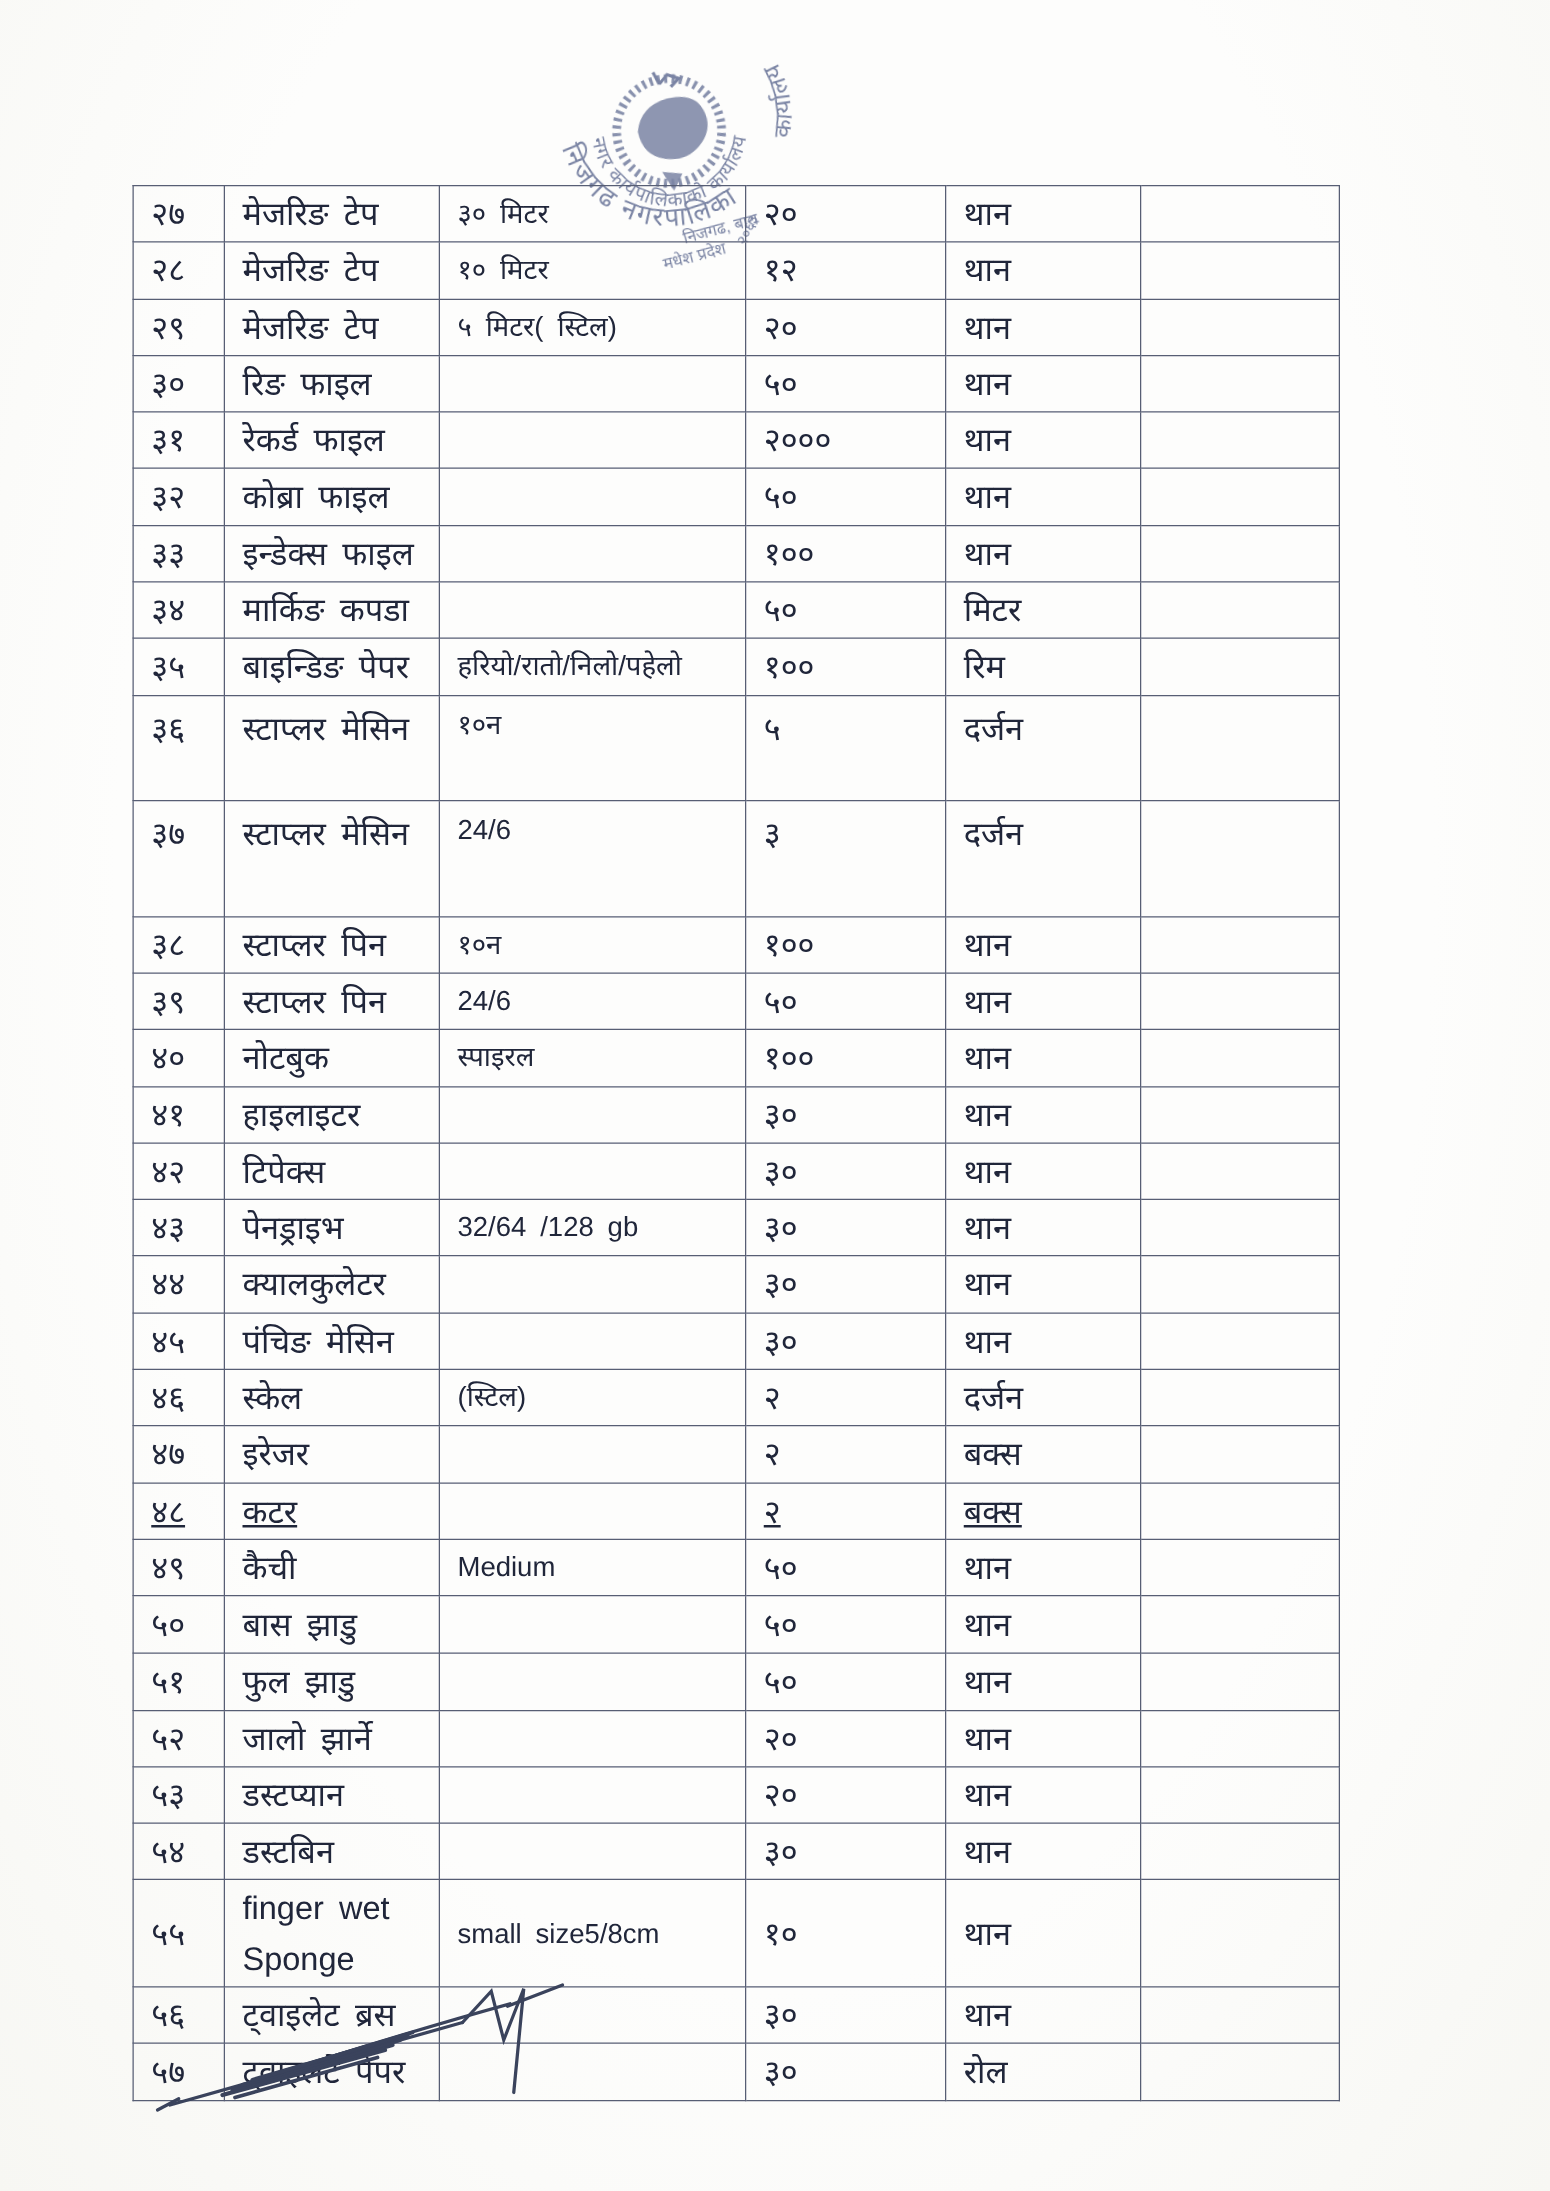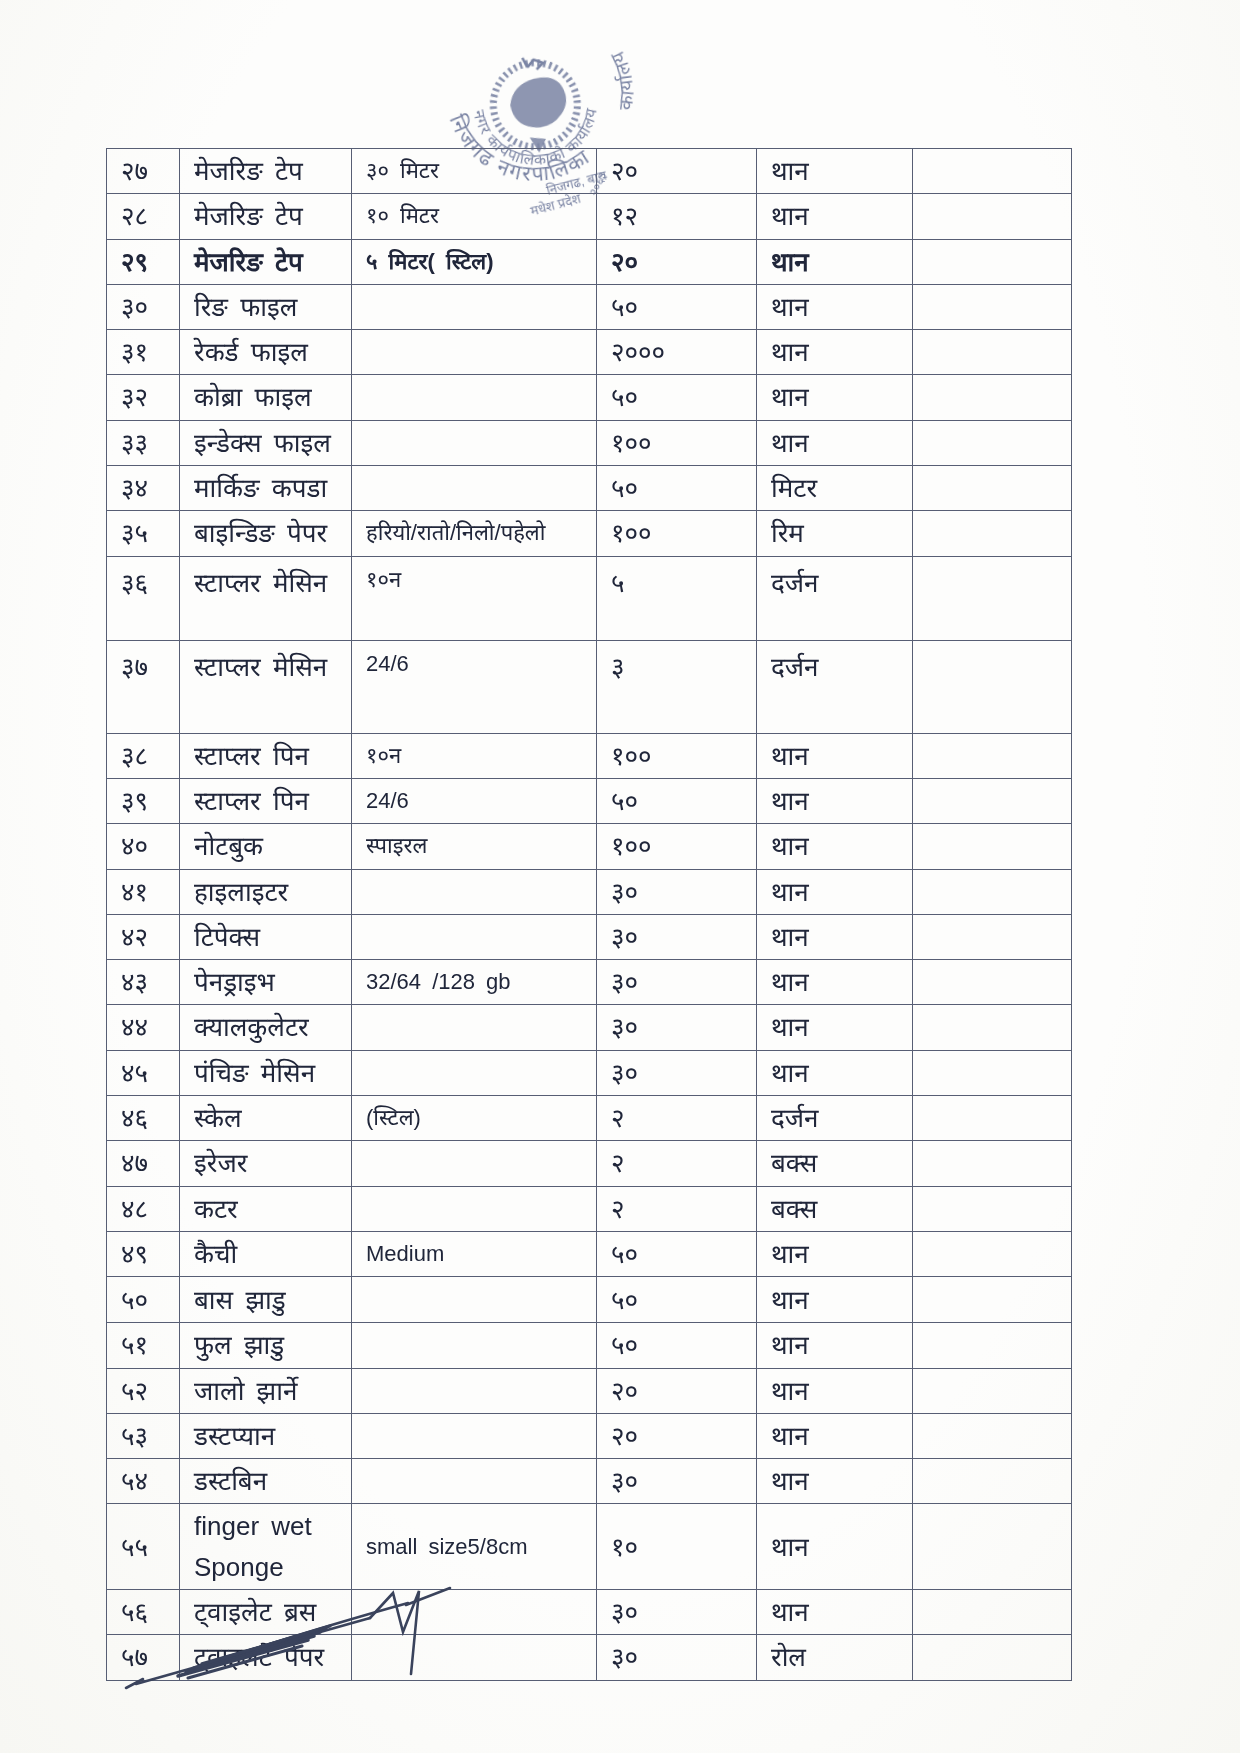--- a/index.html
+++ b/index.html
@@ -108,7 +108,7 @@
           <td class="c-remark"></td>
         </tr>
 
-        <tr class="row" style="height: 45px; font-weight: bold;">
+        <tr class="row" style="height: 45px;">
           <td class="c-sn">२९</td>
           <td class="c-item">मेजरिङ टेप</td>
           <td class="c-spec">५ मिटर( स्टिल)</td>

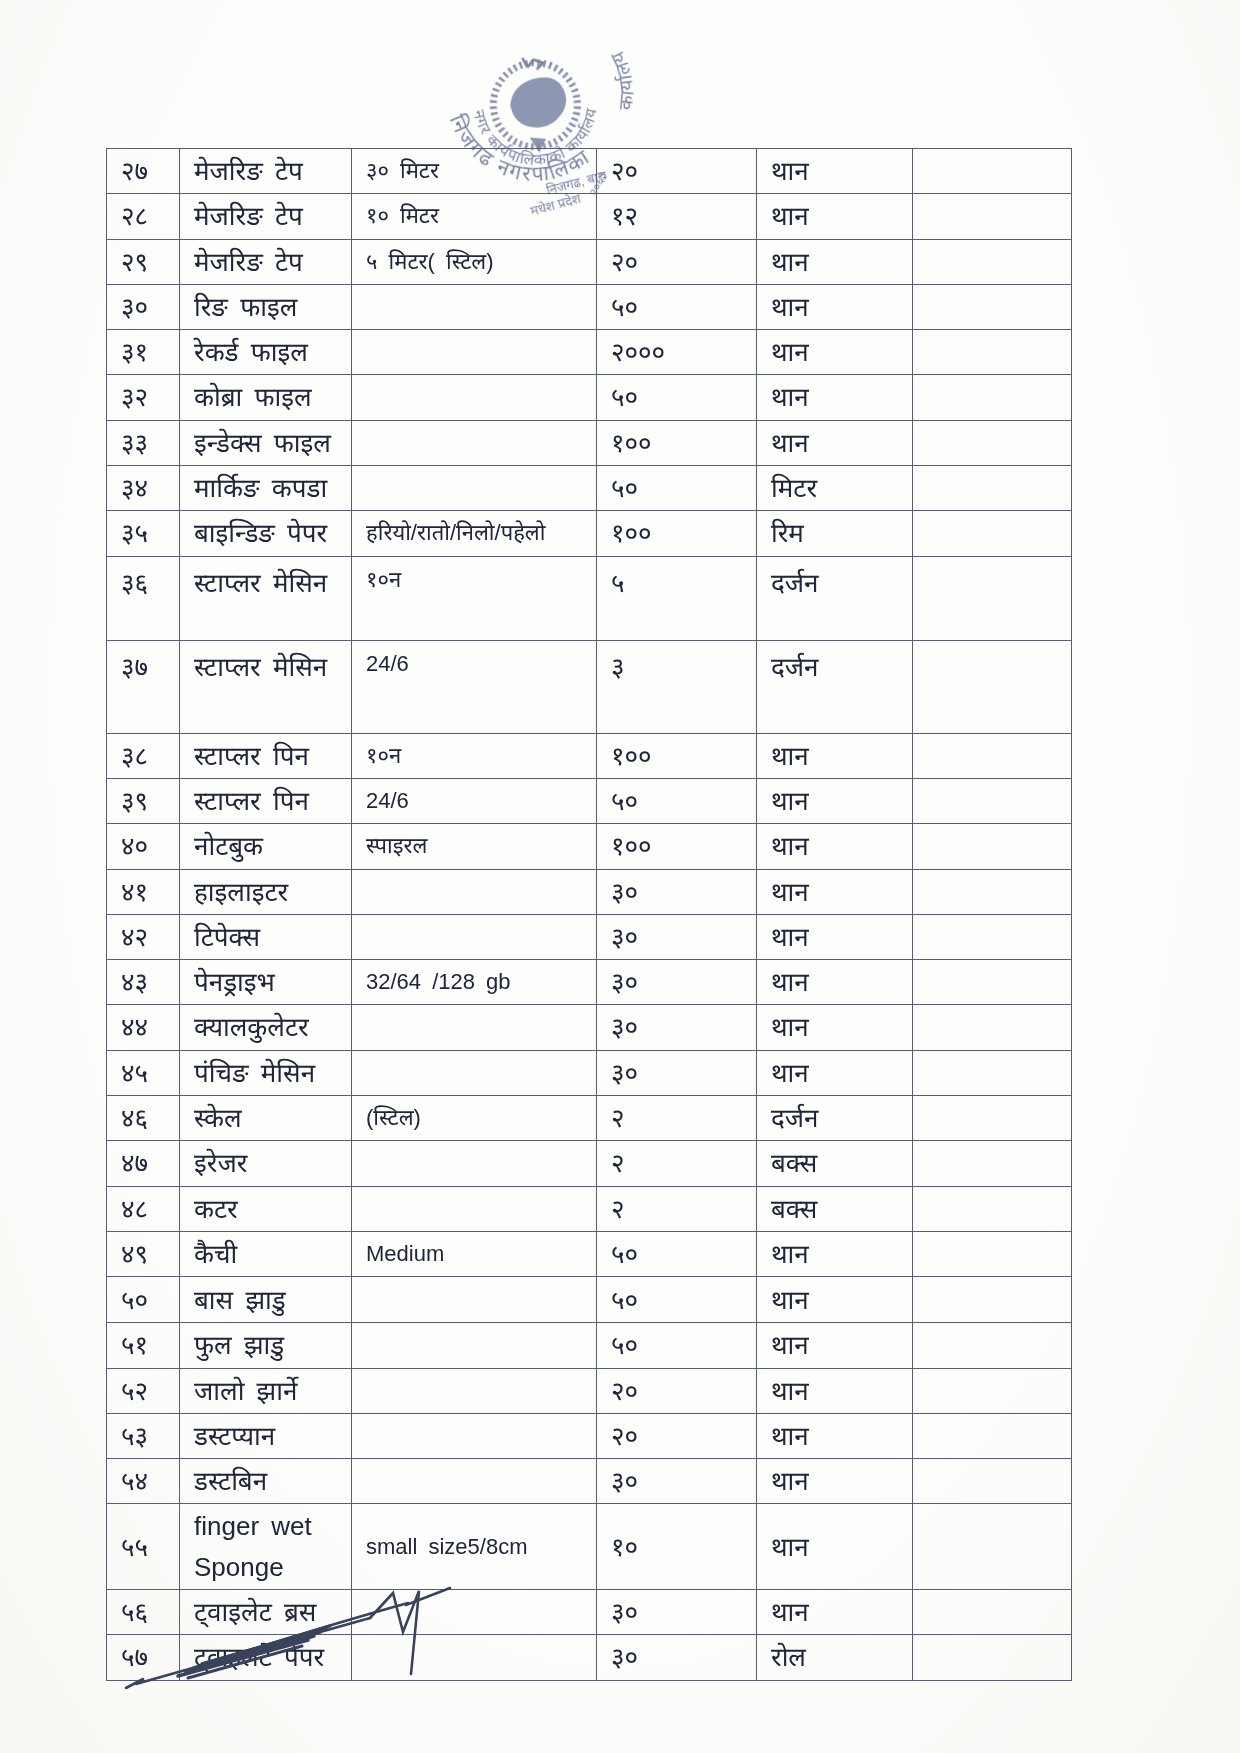--- a/index.html
+++ b/index.html
@@ -279,7 +279,7 @@
           <td class="c-remark"></td>
         </tr>
 
-        <tr class="row" style="height: 40px;">
+        <tr class="row" style="height: 40px; text-decoration: underline;">
           <td class="c-sn">४८</td>
           <td class="c-item">कटर</td>
           <td class="c-spec"></td>

